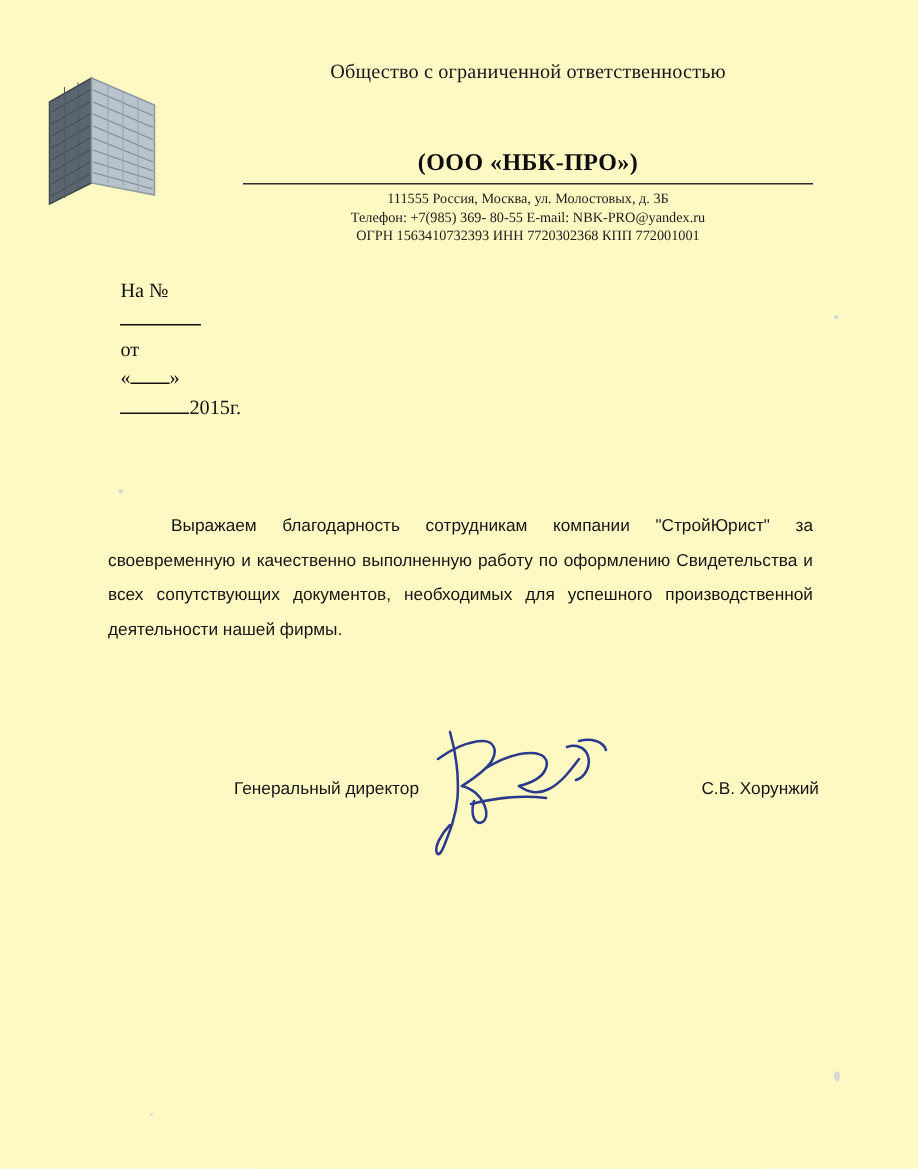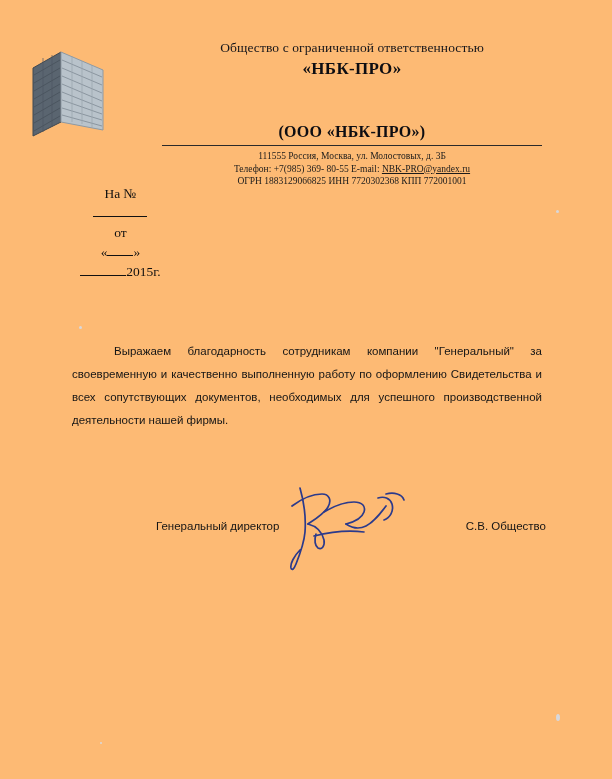--- a/index.html
+++ b/index.html
@@ -19,7 +19,7 @@
     position: relative;
     width: 612px;
     height: 779px;
-    background: #fdba74;
+    background: #fef9c3;
   }
 
   

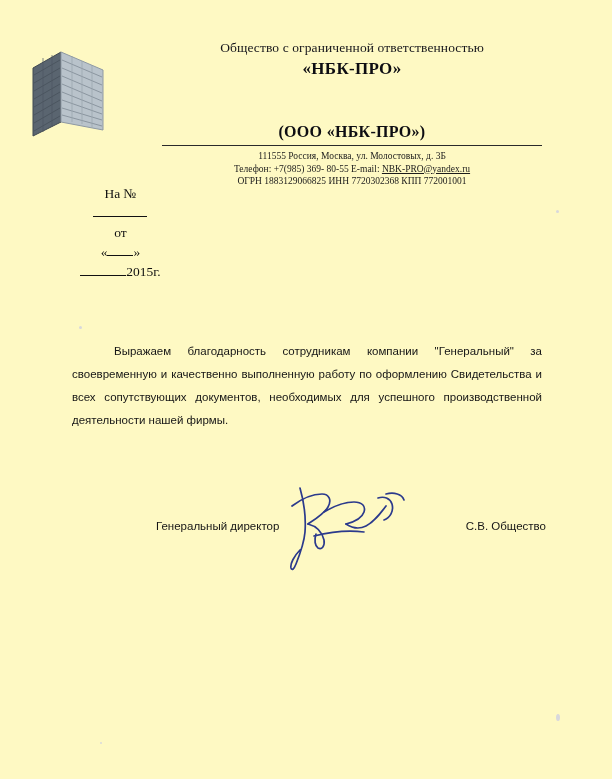--- a/index.html
+++ b/index.html
@@ -207,7 +207,6 @@
 
     <div class="org-block">
       <div class="org-line1">Общество с ограниченной ответственностью</div>
-      <div class="org-line2">«НБК-ПРО»</div>
       <div class="org-line3">(ООО «НБК-ПРО»)</div>
       <div class="org-rule"></div>
       <div class="org-contact">

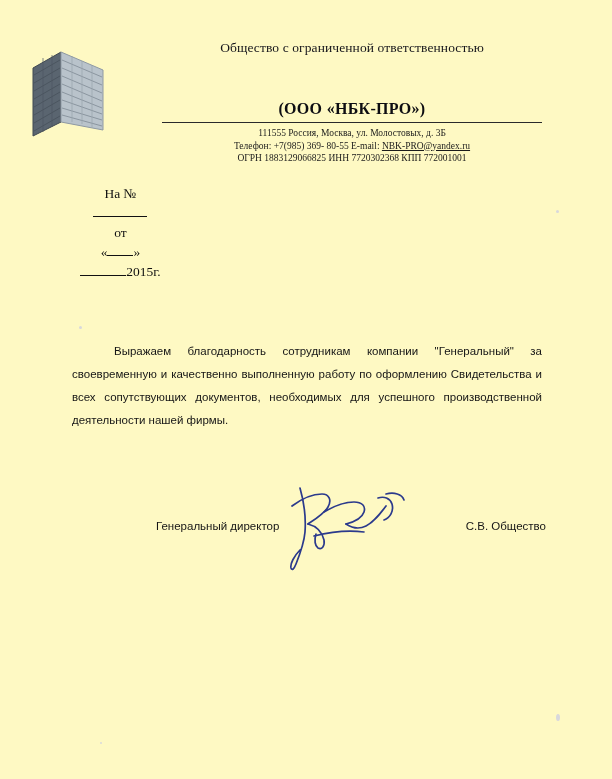--- a/index.html
+++ b/index.html
@@ -81,7 +81,6 @@
     color: #1b1b1b;
   }
   .org-contact .mail {
-    text-decoration: underline;
     color: #1b1b1b;
   }
 

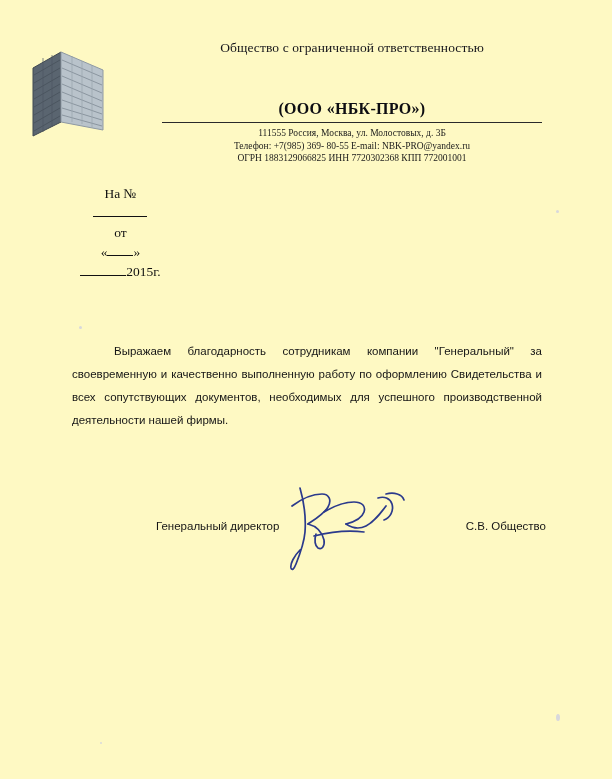--- a/index.html
+++ b/index.html
@@ -213,7 +213,7 @@
         <div>
           <span>Телефон: +7(985) 369- 80-55 E-mail: </span><span class="mail">NBK-PRO@yandex.ru</span>
         </div>
-        <div>ОГРН 1883129066825 ИНН 7720302368 КПП 772001001</div>
+        <div>ОГРН 1563410732393 ИНН 7720302368 КПП 772001001</div>
       </div>
     </div>
   </div>

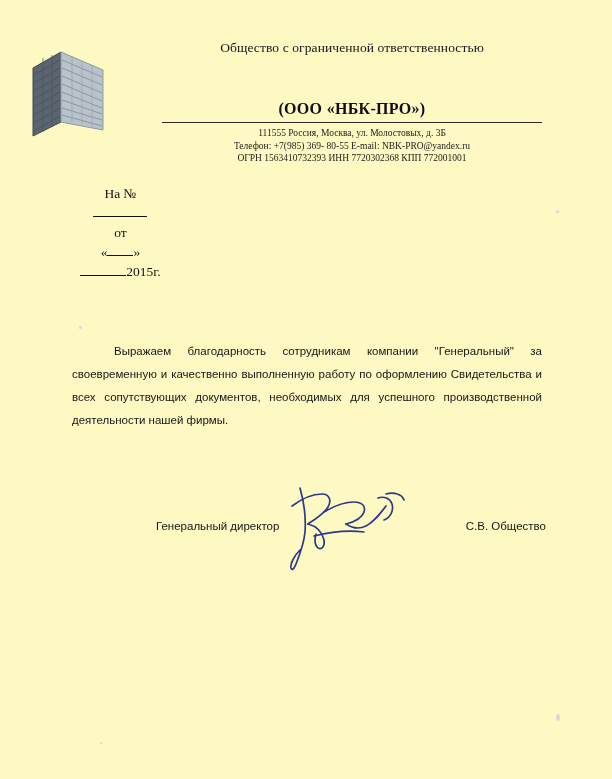--- a/index.html
+++ b/index.html
@@ -94,7 +94,7 @@
     line-height: 1.45;
   }
   .refline1 { white-space: pre; }
-  .refline2 { white-space: pre; margin-top: 1px; text-align: center; }
+  .refline2 { white-space: pre; margin-top: 1px; }
   .ul { border-bottom: 1px solid #111; display: inline-block; }
   .ul-long { width: 54px; }
   .ul-mid  { width: 26px; }

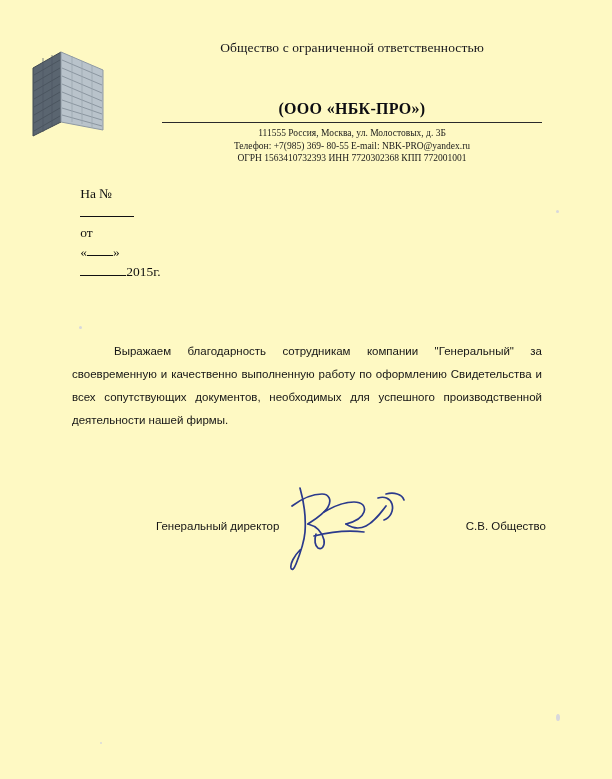--- a/index.html
+++ b/index.html
@@ -229,7 +229,7 @@
   </div>
 
   <div class="body-text">
-    <p>Выражаем благодарность сотрудникам компании "Генеральный" за своевременную и качественно выполненную работу по оформлению Свидетельства и всех сопутствующих документов, необходимых для успешного производственной деятельности нашей фирмы.</p>
+    <p>Выражаем благодарность сотрудникам компании "СтройЮрист" за своевременную и качественно выполненную работу по оформлению Свидетельства и всех сопутствующих документов, необходимых для успешного производственной деятельности нашей фирмы.</p>
   </div>
 
   <div class="sign-row">

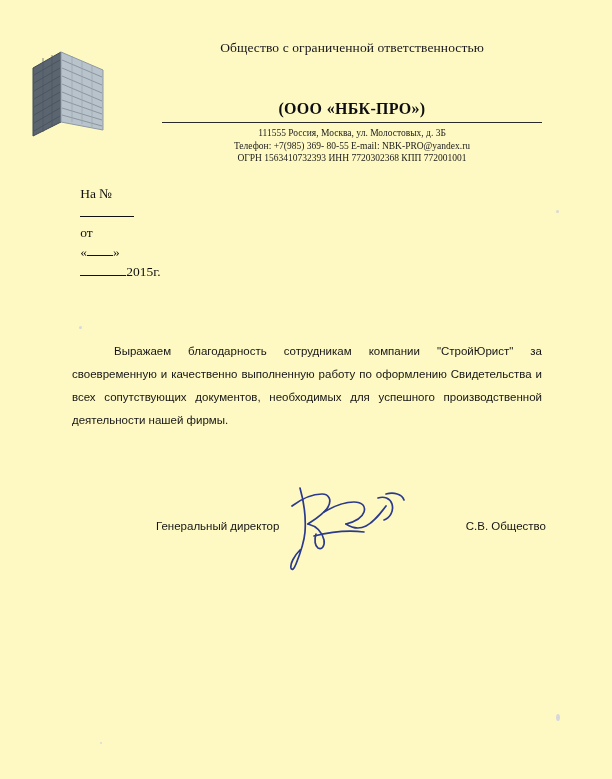--- a/index.html
+++ b/index.html
@@ -250,7 +250,7 @@
       </svg>
     </div>
 
-    <div class="sign-name">С.В. Общество</div>
+    <div class="sign-name">С.В. Хорунжий</div>
   </div>
 
   <div class="speck" style="left:556px; top:210px; width:3px; height:3px;"></div>

